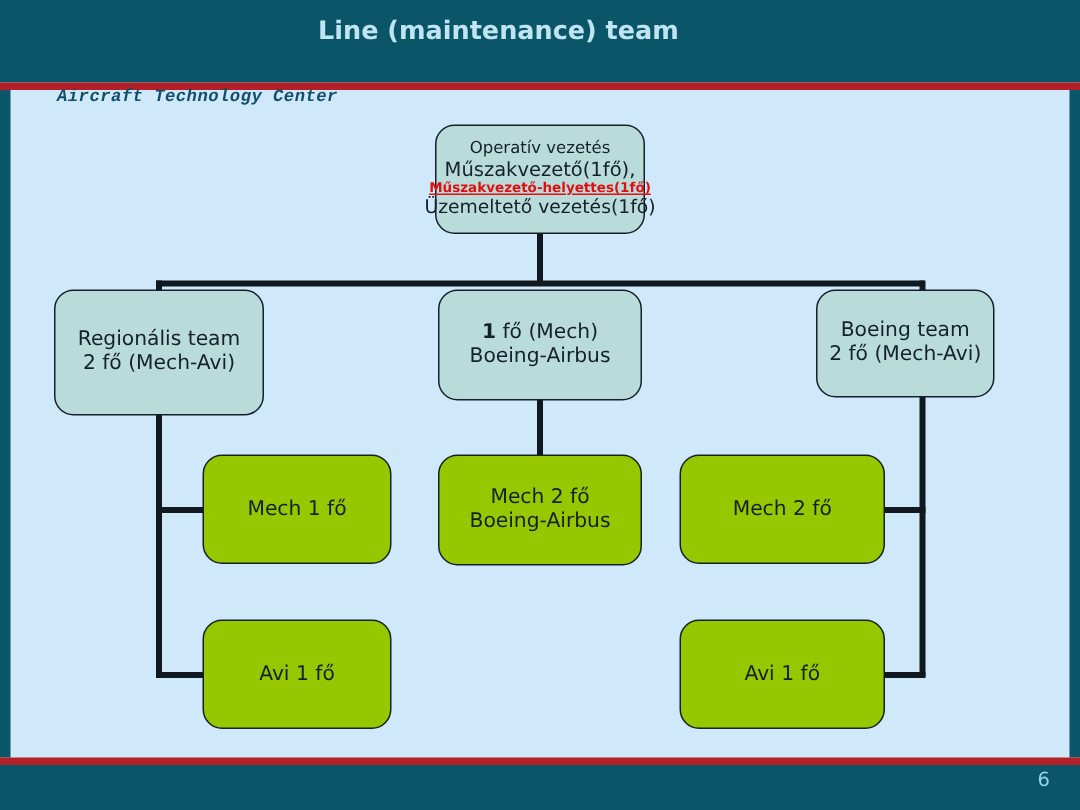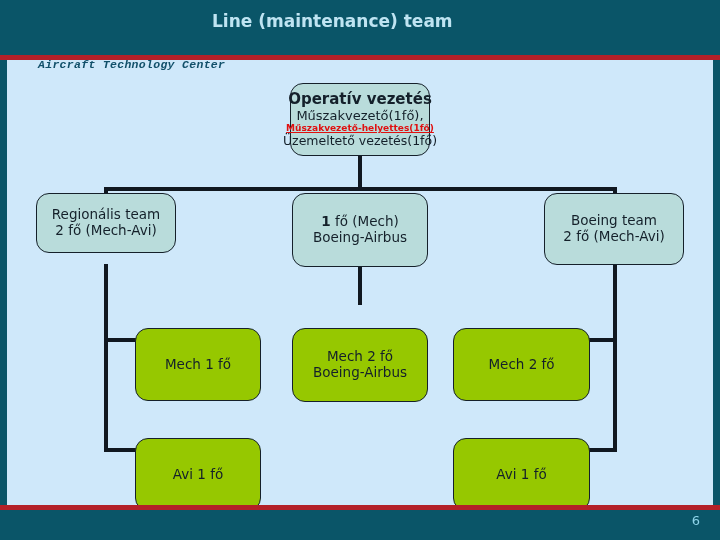--- a/index.html
+++ b/index.html
@@ -138,7 +138,7 @@
     left: 290px; top: 83px; width: 140px; height: 73px;
     font-size: 12.5px;
   }
-  #node-top .ln.t1 { font-weight: bold; font-size: 15px; }
+  #node-top .ln.t1 { font-weight: normal; font-size: 11px; }
   #node-top .ln.t2 { font-size: 13px; }
   #node-top .ln.t4 { font-size: 12.5px; }
 

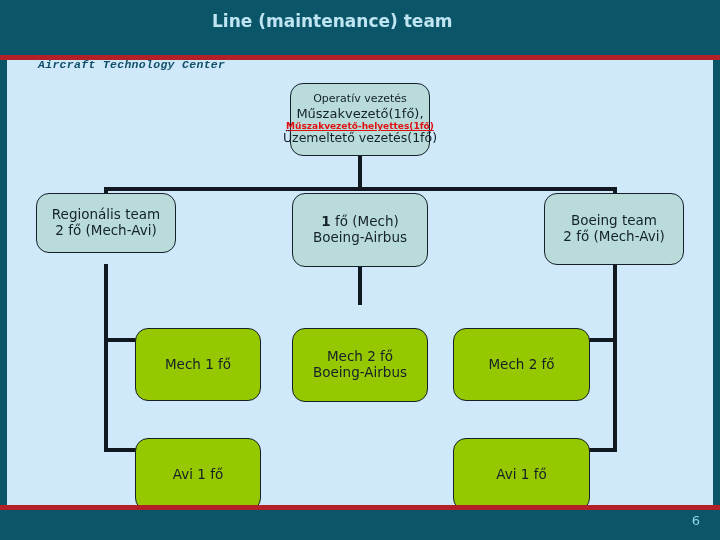--- a/index.html
+++ b/index.html
@@ -143,7 +143,7 @@
   #node-top .ln.t4 { font-size: 12.5px; }
 
   #node-regional {
-    left: 36px; top: 193px; width: 140px; height: 60px;
+    left: 36px; top: 193px; width: 140px; height: 84px;
     font-size: 13.5px;
   }
   #node-third {

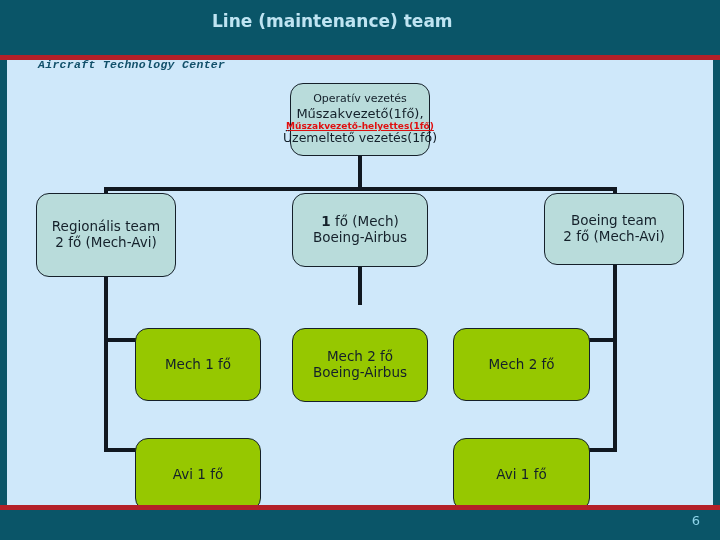--- a/index.html
+++ b/index.html
@@ -151,7 +151,7 @@
     font-size: 13.5px;
   }
   #node-boeing {
-    left: 544px; top: 193px; width: 140px; height: 72px;
+    left: 544px; top: 193px; width: 119px; height: 72px;
     font-size: 13.5px;
   }
 

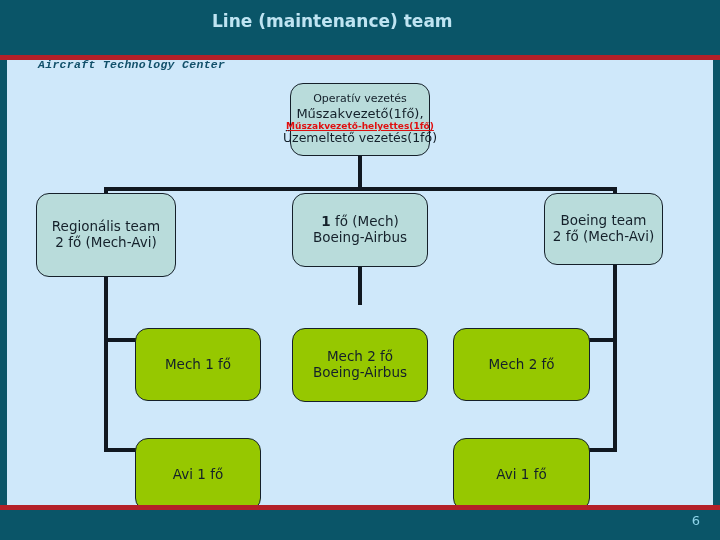--- a/index.html
+++ b/index.html
@@ -128,7 +128,6 @@
   .node.green {
     background: #96c800;
     color: #14202a;
-    margin-top: 25px;
   }
   .node .ln { display: block; white-space: nowrap; }
   .node .ln.red { color: #e01010; font-size: 9px; font-weight: bold; text-decoration: underline; }

